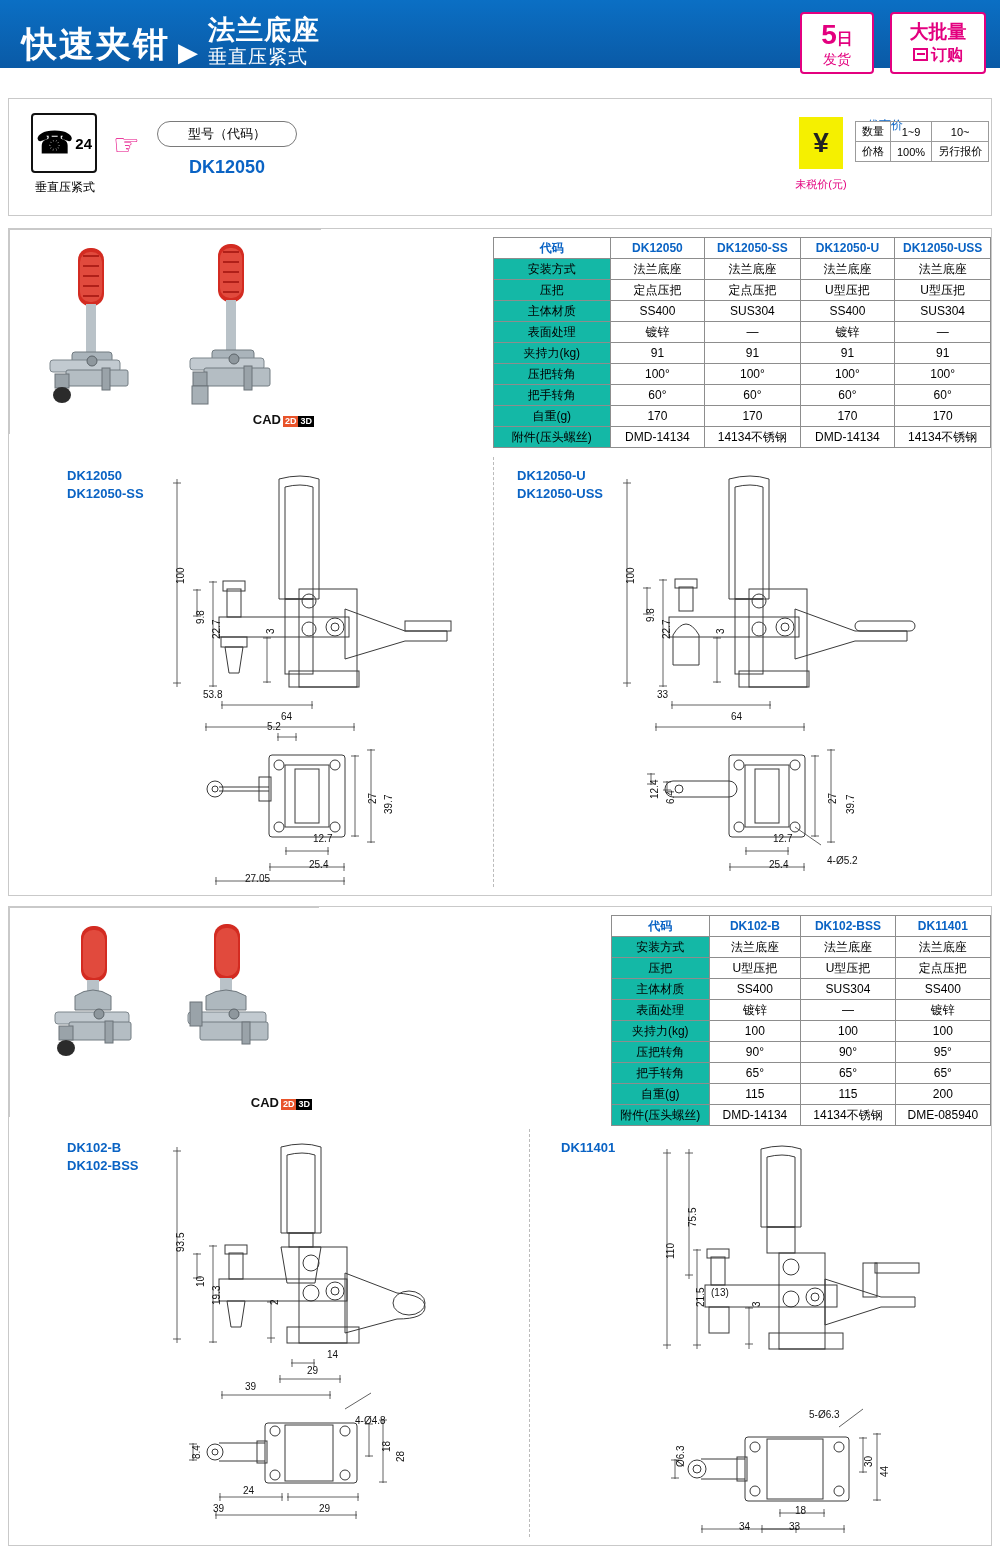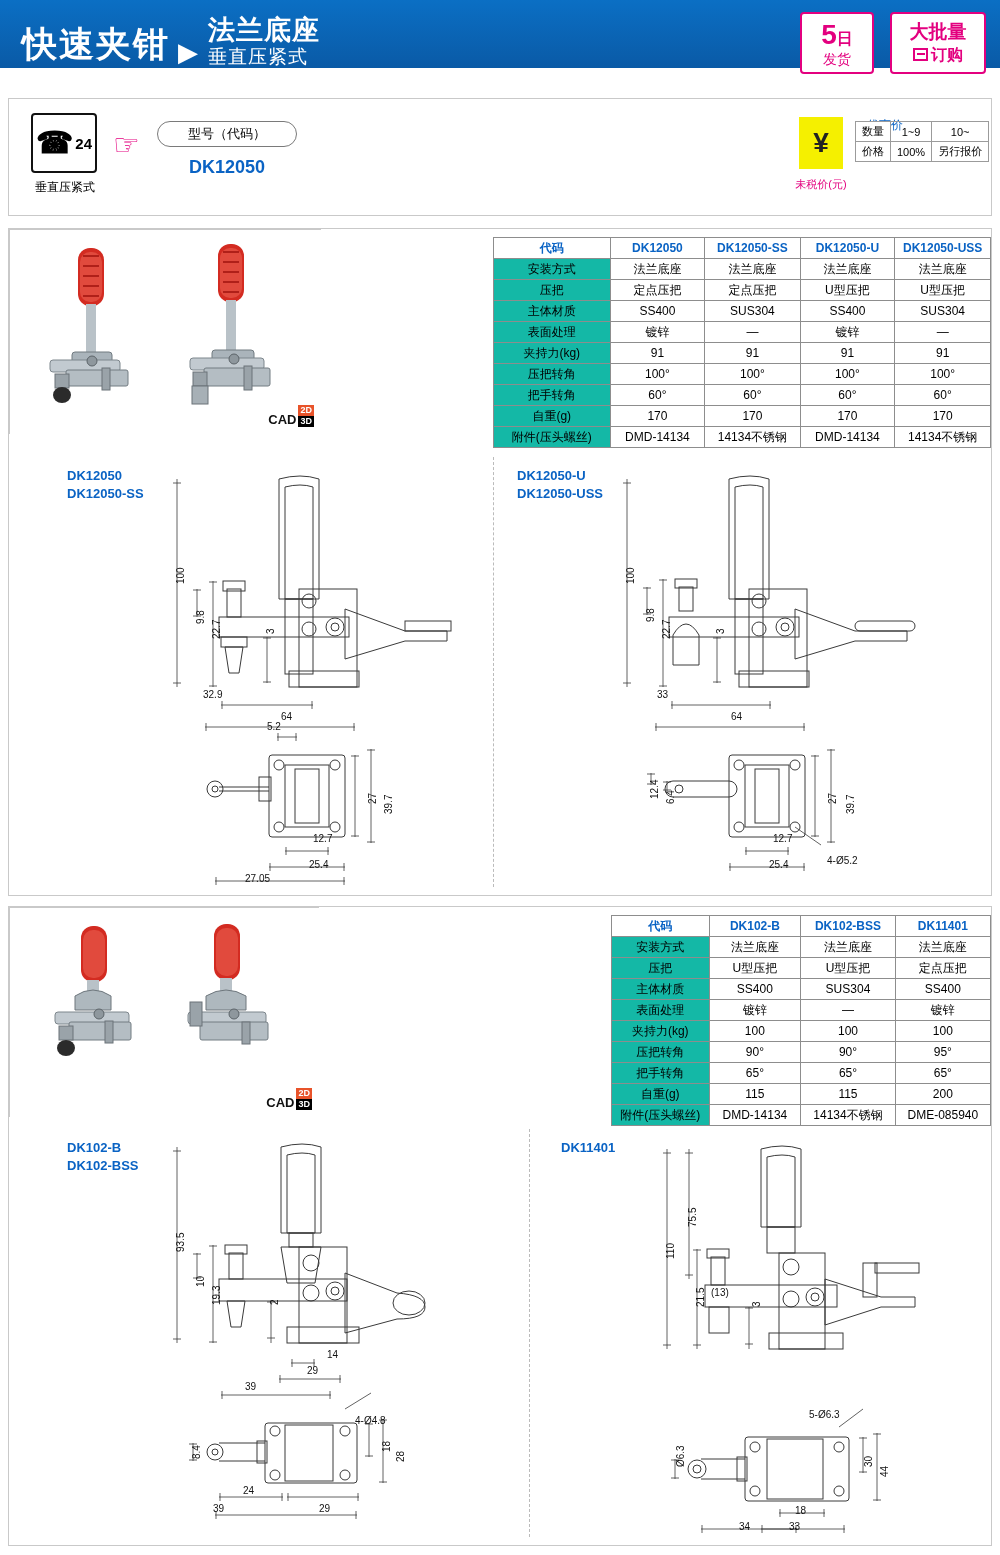--- a/index.html
+++ b/index.html
@@ -90,7 +90,7 @@
     font-size:13px; font-weight:bold;
   }
   .cadtag .txt { color:#111; }
-  .cadtag .dd { display:flex; flex-direction:column; margin-left:2px; line-height:1; }
+  .cadtag .dd { display:flex; flex-direction:row; margin-left:2px; line-height:1; }
   .cadtag .d2 { background:#e8532a; color:#fff; font-size:9px; padding:1px 2px; }
   .cadtag .d3 { background:#000000; color:#fff; font-size:9px; padding:1px 2px; }
 

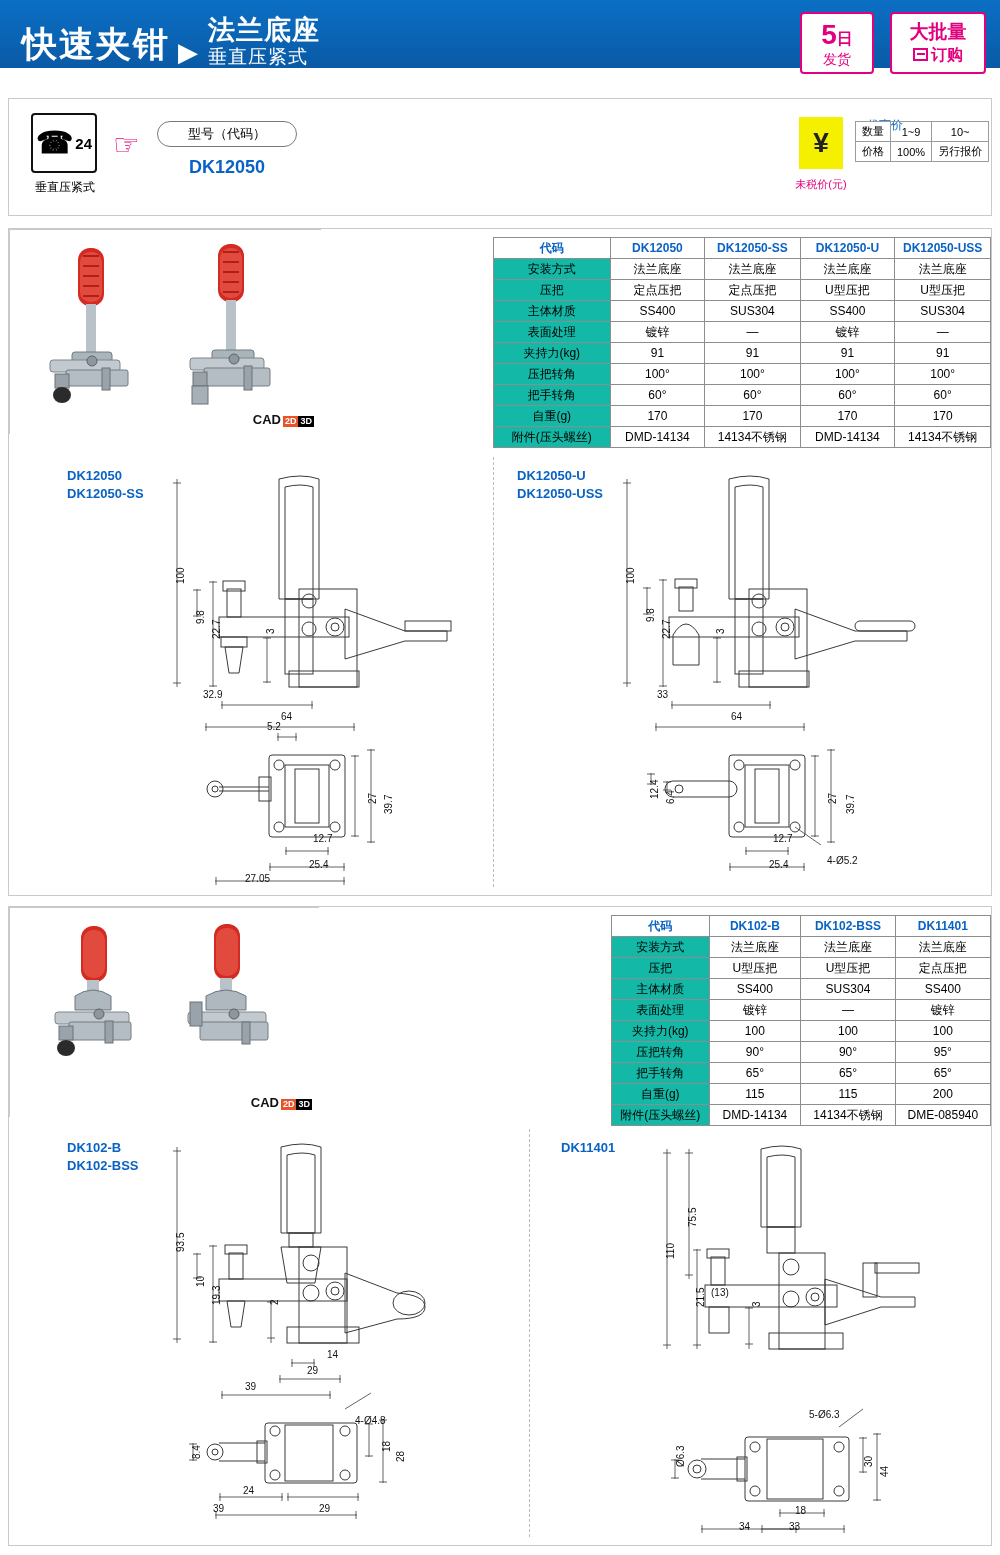--- a/index.html
+++ b/index.html
@@ -356,7 +356,7 @@
   <div class="dimv" style="left:186px; top:395px;">9.8</div>
   <div class="dimv" style="left:202px; top:410px;">22.7</div>
   <div class="dimv" style="left:256px; top:405px;">3</div>
-  <div class="dim" style="left:194px; top:460px;">32.9</div>
+  <div class="dim" style="left:194px; top:460px;">53.8</div>
   <div class="dim" style="left:272px; top:482px;">64</div>
   <div class="dim" style="left:258px; top:492px;">5.2</div>
   <div class="dimv" style="left:358px; top:575px;">27</div>

